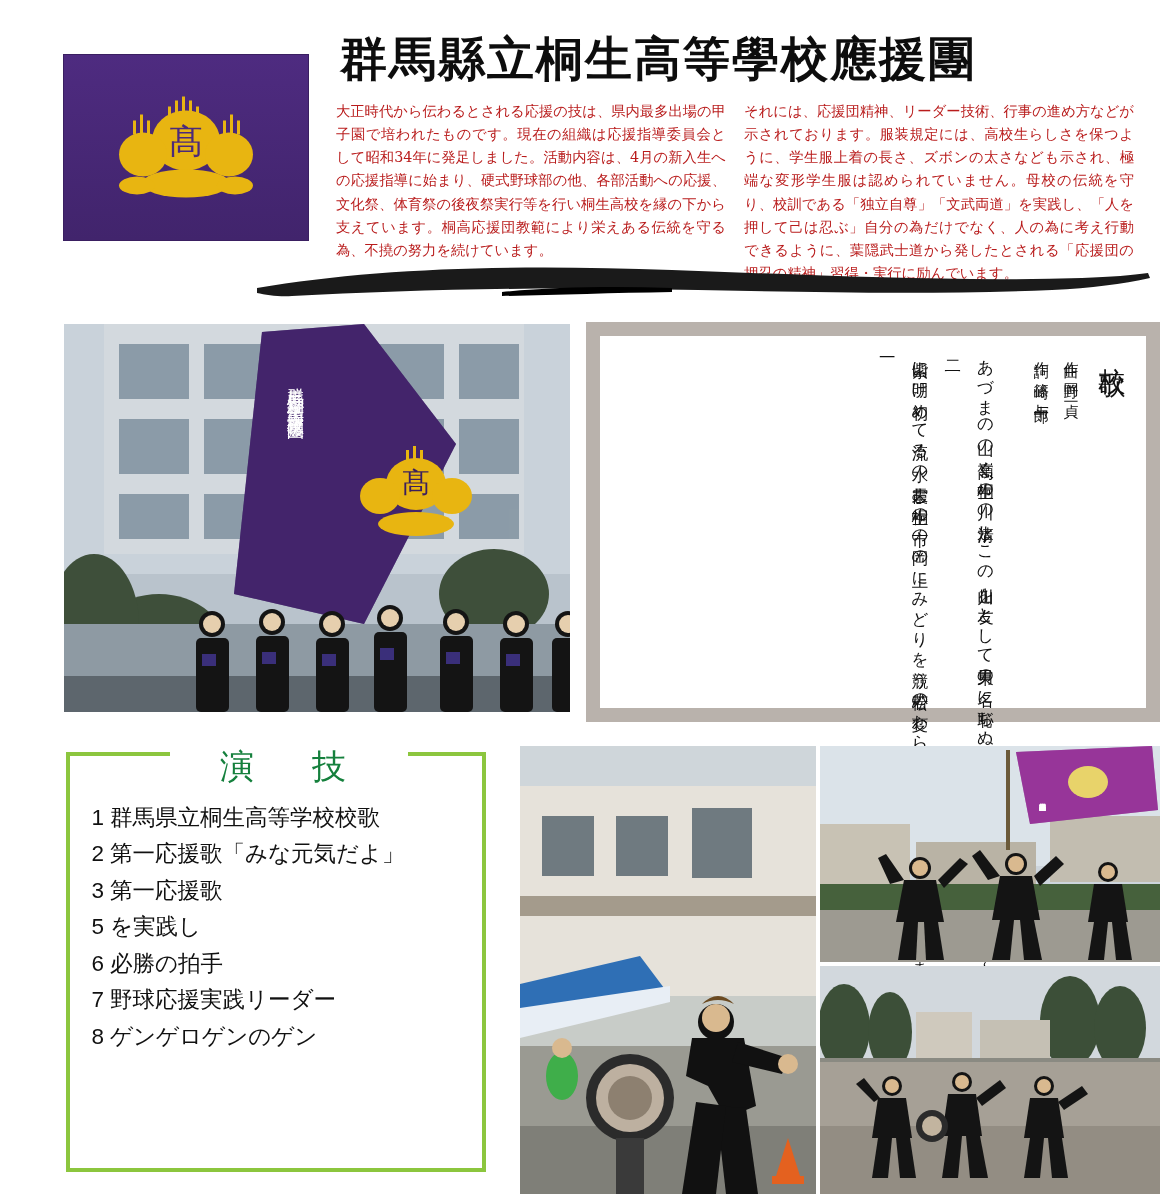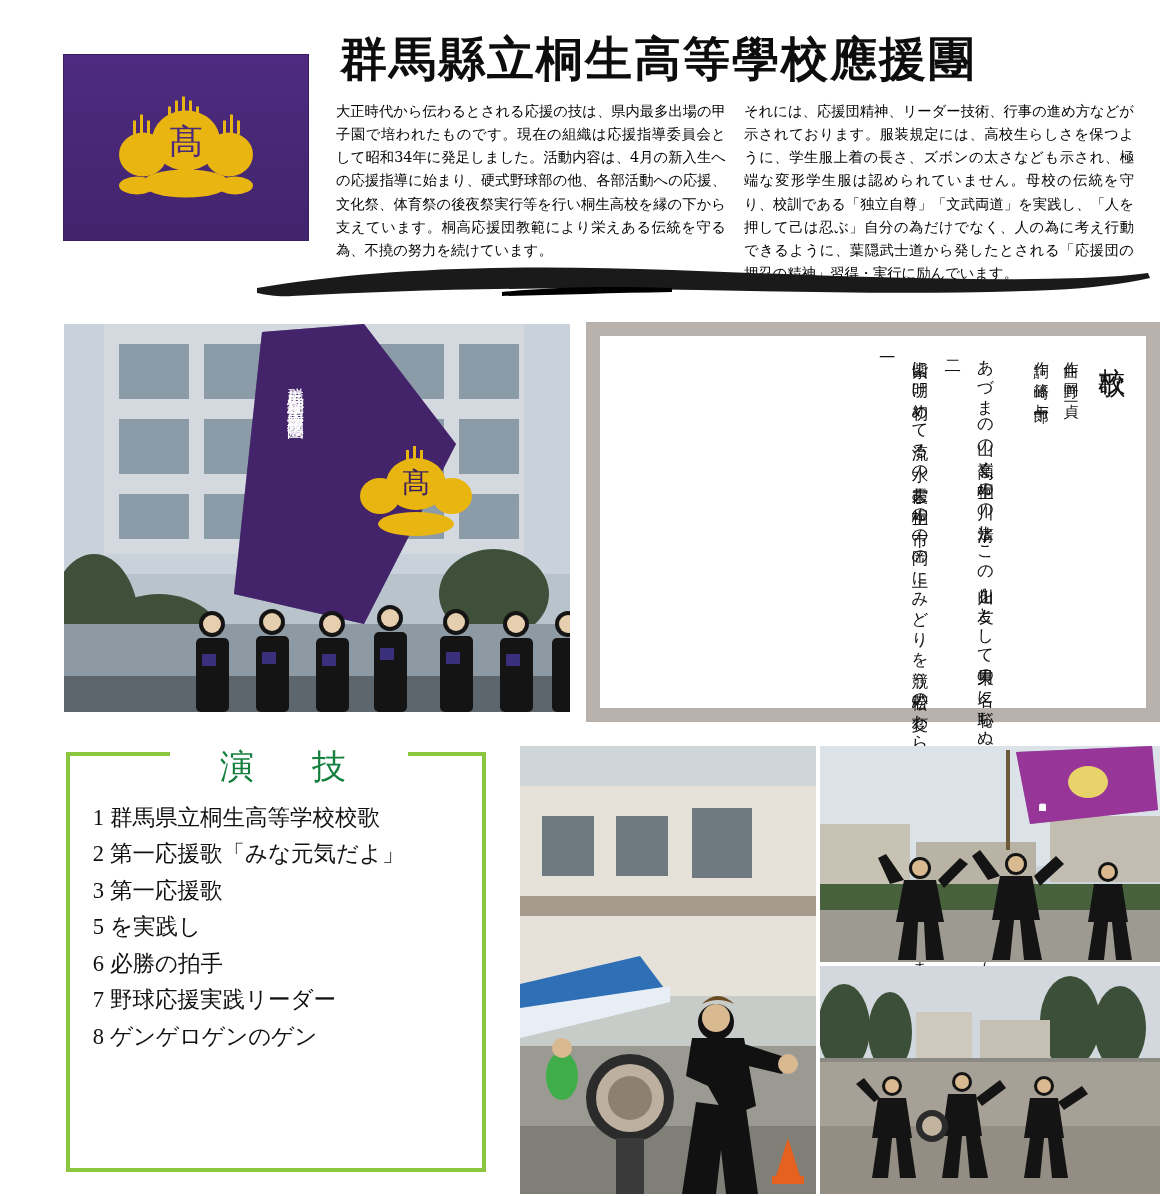--- a/index.html
+++ b/index.html
@@ -61,7 +61,7 @@
     font-size: 14.3px;
     line-height: 1.62;
     text-align: justify;
-    color: #000000;
+    color: #b91c1c;
   }
   .brush {
     position: absolute;

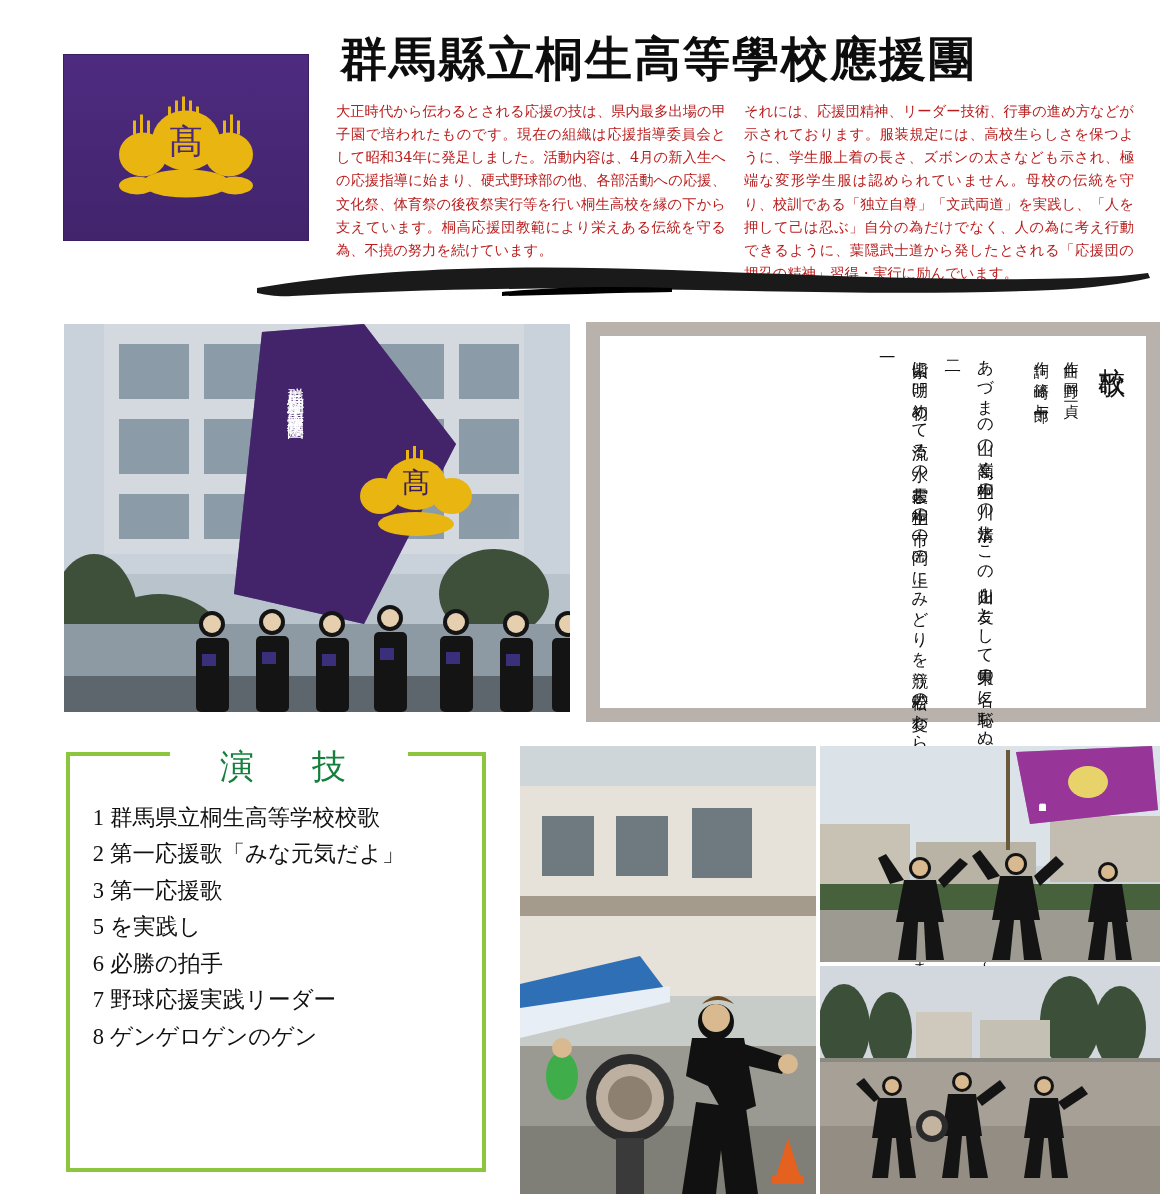--- a/index.html
+++ b/index.html
@@ -149,7 +149,7 @@
     position: absolute;
     left: 78px; top: 800px;
     width: 400px;
-    font-family: Liberation Serif, serif;
+    font-family: Liberation Sans, sans-serif;
     font-size: 22.5px;
     line-height: 1.62;
     color: #111;

